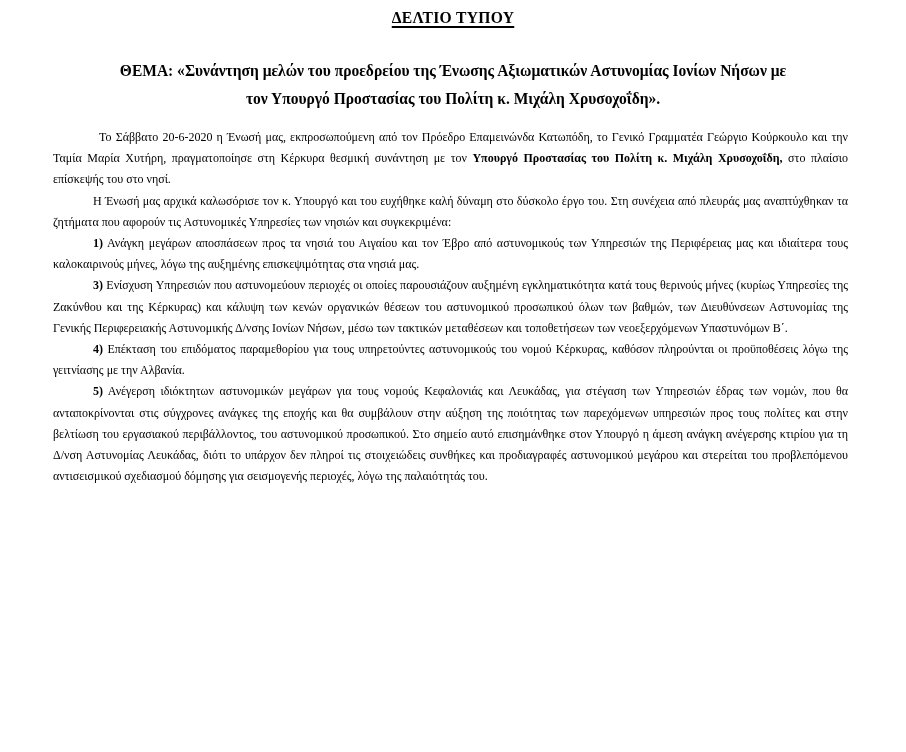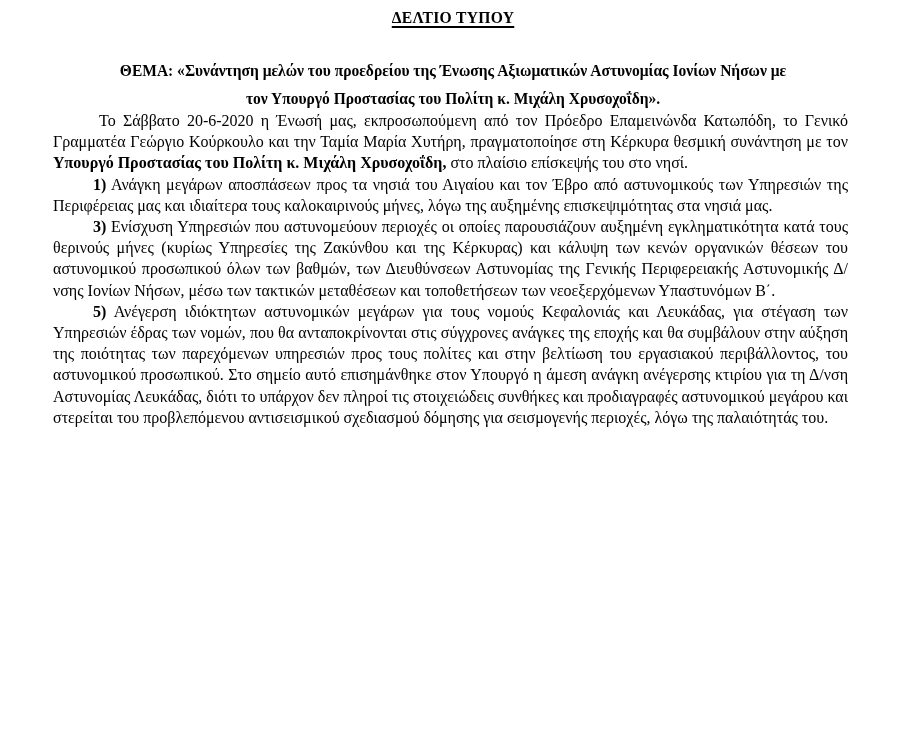--- a/index.html
+++ b/index.html
@@ -24,8 +24,8 @@
       transform: scaleX(0.94); transform-origin: center top;
     }
     .body {
-      position: absolute; left: 53px; width: 795px; top: 110px;
-      font-size: 16px; line-height: 21.2px;
+      position: absolute; left: 53px; width: 795px; top: 127px;
+      font-size: 12px; line-height: 21.2px;
       text-align: justify;
     }
     .body p { margin: 0; text-indent: 40px; }

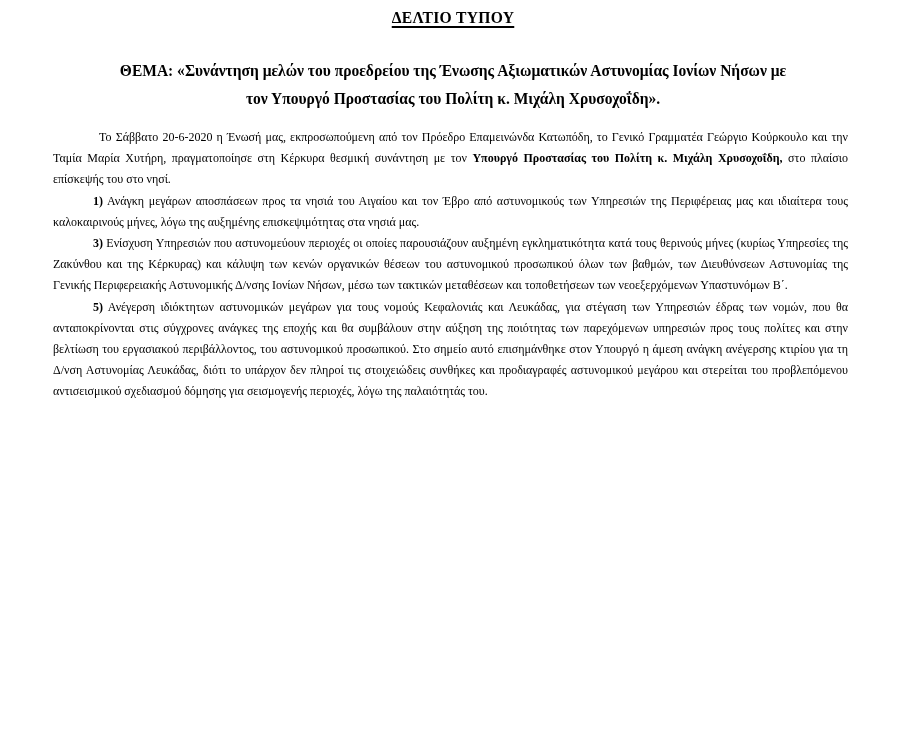--- a/index.html
+++ b/index.html
@@ -46,6 +46,7 @@
   <div class="body">
     <p class="first"><span>Το Σάββατο 20-6-2020 η Ένωσή μας, εκπροσωπούμενη από τον  Πρόεδρο Επαμεινώνδα Κατωπόδη, το Γενικό Γραμματέα Γεώργιο Κούρκουλο και την Ταμία Μαρία Χυτήρη, πραγματοποίησε στη Κέρκυρα θεσμική συνάντηση με τον </span><b>Υπουργό Προστασίας του Πολίτη  κ. Μιχάλη  Χρυσοχοΐδη,</b><span> στο πλαίσιο επίσκεψής του στο νησί.</span></p>
 
+    <p><span>Η Ένωσή μας αρχικά καλωσόρισε τον  κ. Υπουργό και του ευχήθηκε καλή δύναμη στο δύσκολο έργο του. Στη συνέχεια από πλευράς μας αναπτύχθηκαν τα ζητήματα που αφορούν τις Αστυνομικές Υπηρεσίες των νησιών και συγκεκριμένα:</span></p>
 
     <p><b>1)</b><span> Ανάγκη μεγάρων αποσπάσεων προς τα νησιά του Αιγαίου και τον Έβρο από αστυνομικούς των Υπηρεσιών της Περιφέρειας μας και ιδιαίτερα τους καλοκαιρινούς μήνες, λόγω της αυξημένης επισκεψιμότητας στα νησιά μας.</span></p>
 

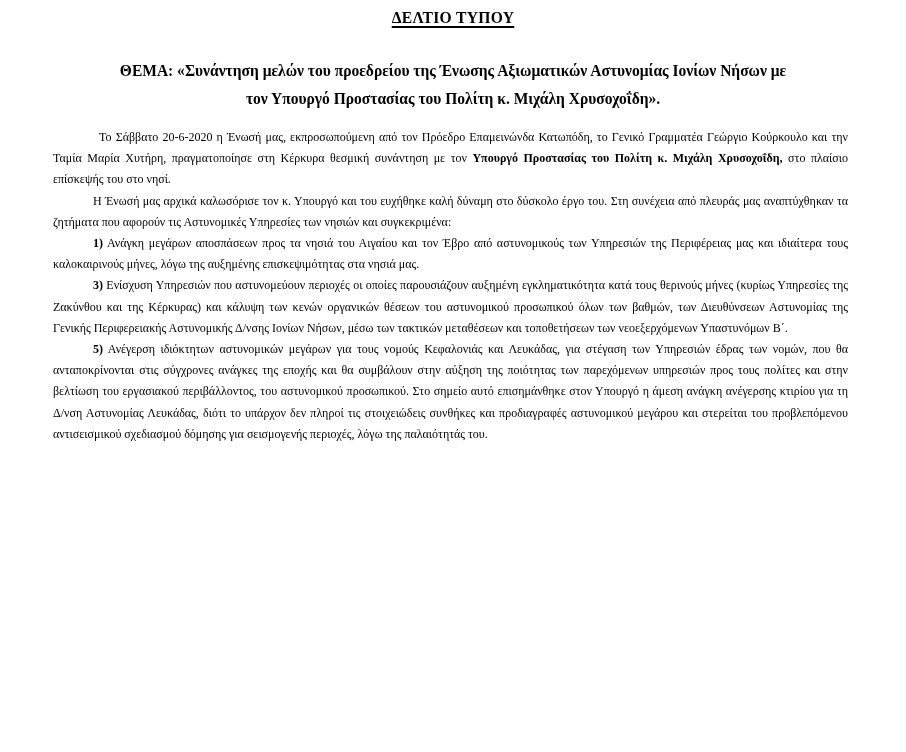--- a/index.html
+++ b/index.html
@@ -53,6 +53,7 @@
 
     <p><b>3)</b><span> Ενίσχυση Υπηρεσιών που αστυνομεύουν περιοχές οι οποίες παρουσιάζουν αυξημένη εγκληματικότητα κατά τους θερινούς μήνες (κυρίως Υπηρεσίες της Ζακύνθου και της Κέρκυρας) και κάλυψη των κενών οργανικών θέσεων του αστυνομικού προσωπικού όλων των βαθμών, των Διευθύνσεων Αστυνομίας της Γενικής Περιφερειακής Αστυνομικής Δ/νσης Ιονίων Νήσων, μέσω των τακτικών μεταθέσεων και  τοποθετήσεων των νεοεξερχόμενων Υπαστυνόμων Β΄.</span></p>
 
+    <p><b>4)</b><span> Επέκταση του επιδόματος παραμεθορίου για τους υπηρετούντες  αστυνομικούς του νομού Κέρκυρας, καθόσον πληρούνται οι προϋποθέσεις λόγω της γειτνίασης με την Αλβανία.</span></p>
 
     <p><b>5)</b><span> Ανέγερση ιδιόκτητων αστυνομικών μεγάρων για τους νομούς Κεφαλονιάς και Λευκάδας, για στέγαση των Υπηρεσιών έδρας των νομών, που θα ανταποκρίνονται στις σύγχρονες ανάγκες της εποχής και θα συμβάλουν στην αύξηση της ποιότητας των παρεχόμενων υπηρεσιών προς τους πολίτες και στην βελτίωση του εργασιακού περιβάλλοντος, του αστυνομικού προσωπικού. Στο σημείο αυτό επισημάνθηκε στον Υπουργό η άμεση ανάγκη ανέγερσης κτιρίου για τη Δ/νση Αστυνομίας Λευκάδας, διότι το υπάρχον δεν πληροί τις στοιχειώδεις συνθήκες και προδιαγραφές αστυνομικού μεγάρου και στερείται του προβλεπόμενου αντισεισμικού σχεδιασμού δόμησης για  σεισμογενής περιοχές, λόγω της παλαιότητάς του.</span></p>
   </div>

